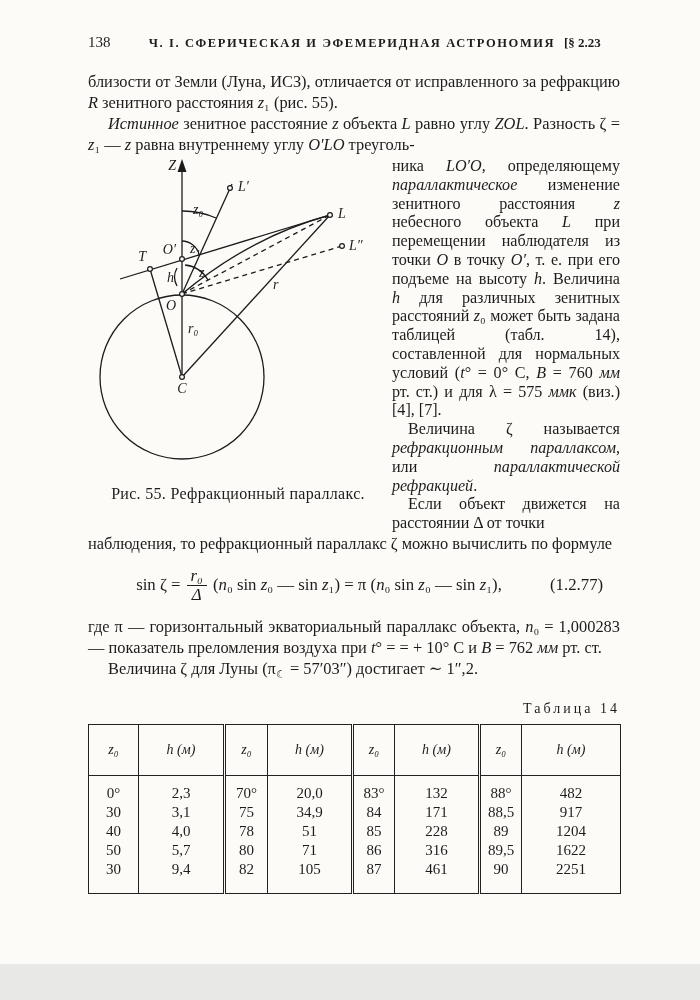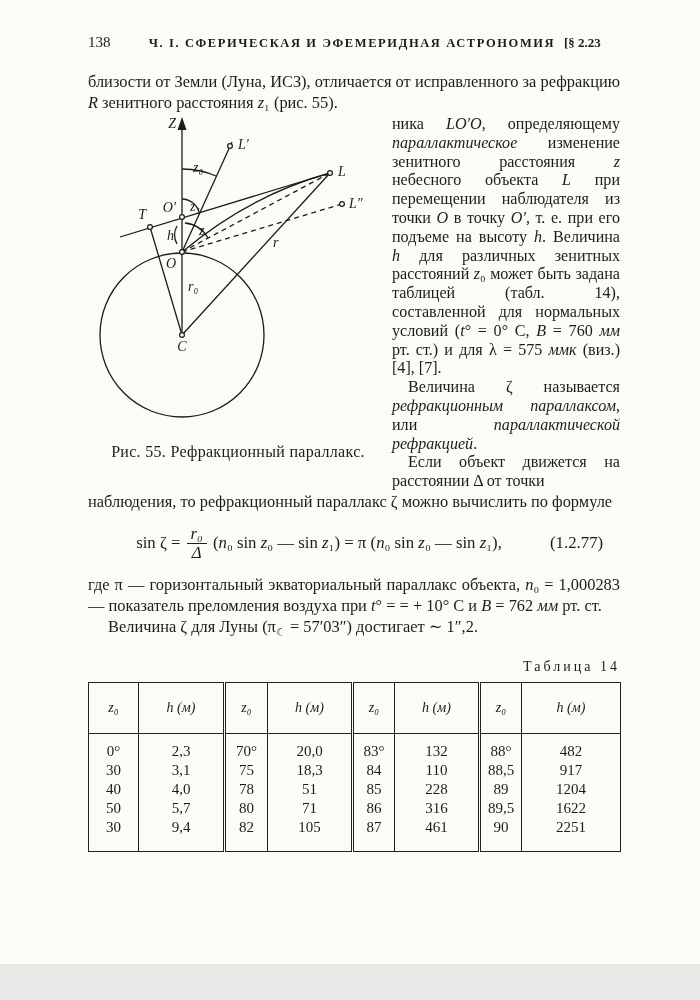--- a/index.html
+++ b/index.html
@@ -64,6 +64,7 @@
   </div>
 
   <p class="bt">близости от Земли (Луна, ИСЗ), отличается от исправленного за рефракцию <i>R</i> зенитного расстояния <i>z</i>₁ (рис. 55).</p>
+  <p class="bt indent"><i>Истинное</i> зенитное расстояние <i>z</i> объекта <i>L</i> равно углу <i>ZOL</i>. Разность ζ = <i>z</i>₁ — <i>z</i> равна внутреннему углу <i>O′LO</i> треуголь-</p>
 
   <div class="row">
     <div class="figbox">

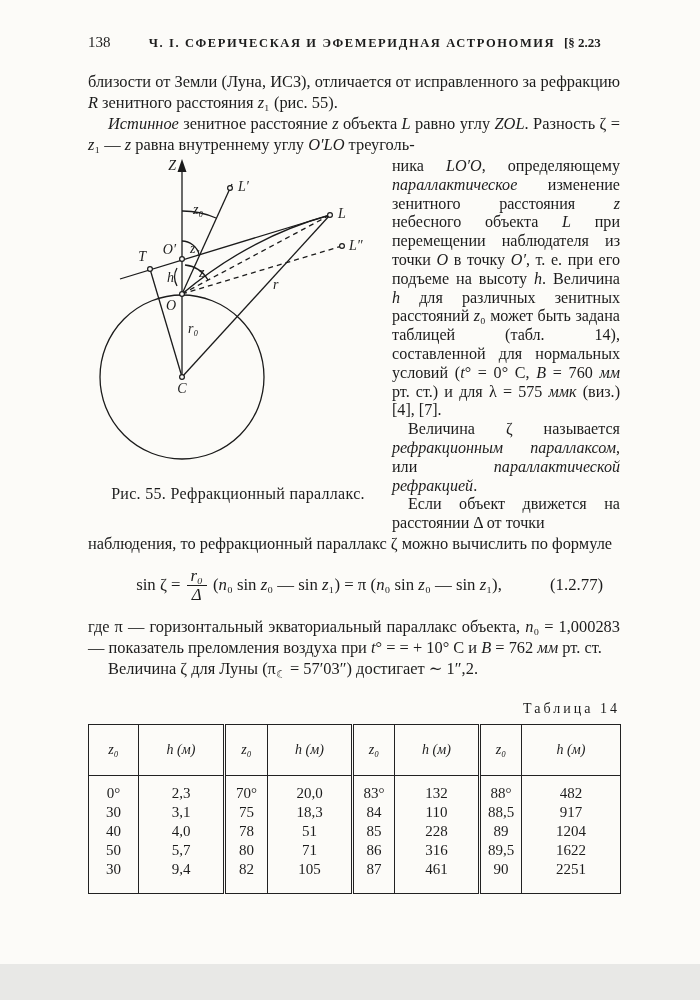--- a/index.html
+++ b/index.html
@@ -177,7 +177,7 @@
         <td>30</td>
         <td class="vr">3,1</td>
         <td class="dbl">75</td>
-        <td class="vr">18,3</td>
+        <td class="vr">34,9</td>
         <td class="dbl">84</td>
         <td class="vr">110</td>
         <td class="dbl">88,5</td>

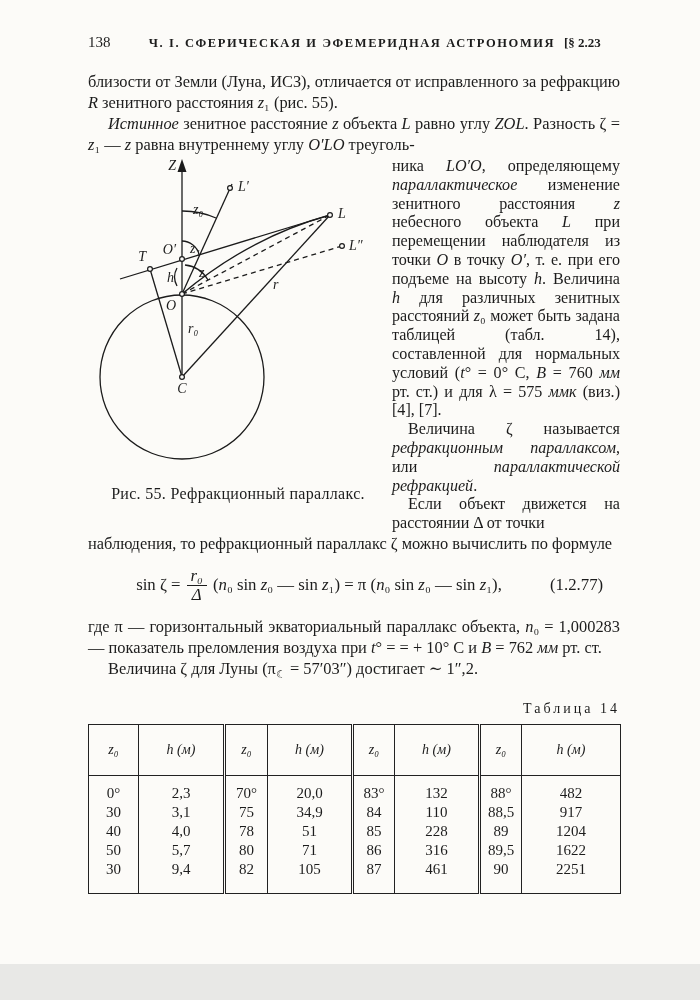--- a/index.html
+++ b/index.html
@@ -179,7 +179,7 @@
         <td class="dbl">75</td>
         <td class="vr">34,9</td>
         <td class="dbl">84</td>
-        <td class="vr">110</td>
+        <td class="vr">171</td>
         <td class="dbl">88,5</td>
         <td class="vr">917</td>
       </tr>

